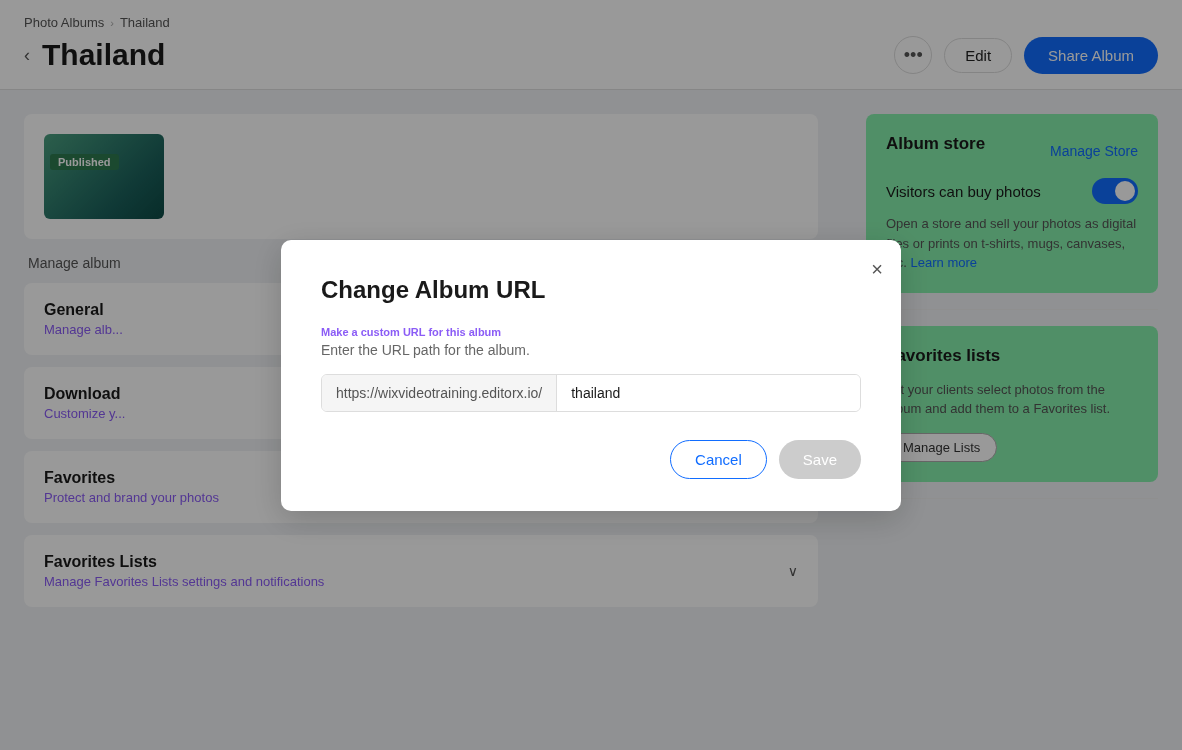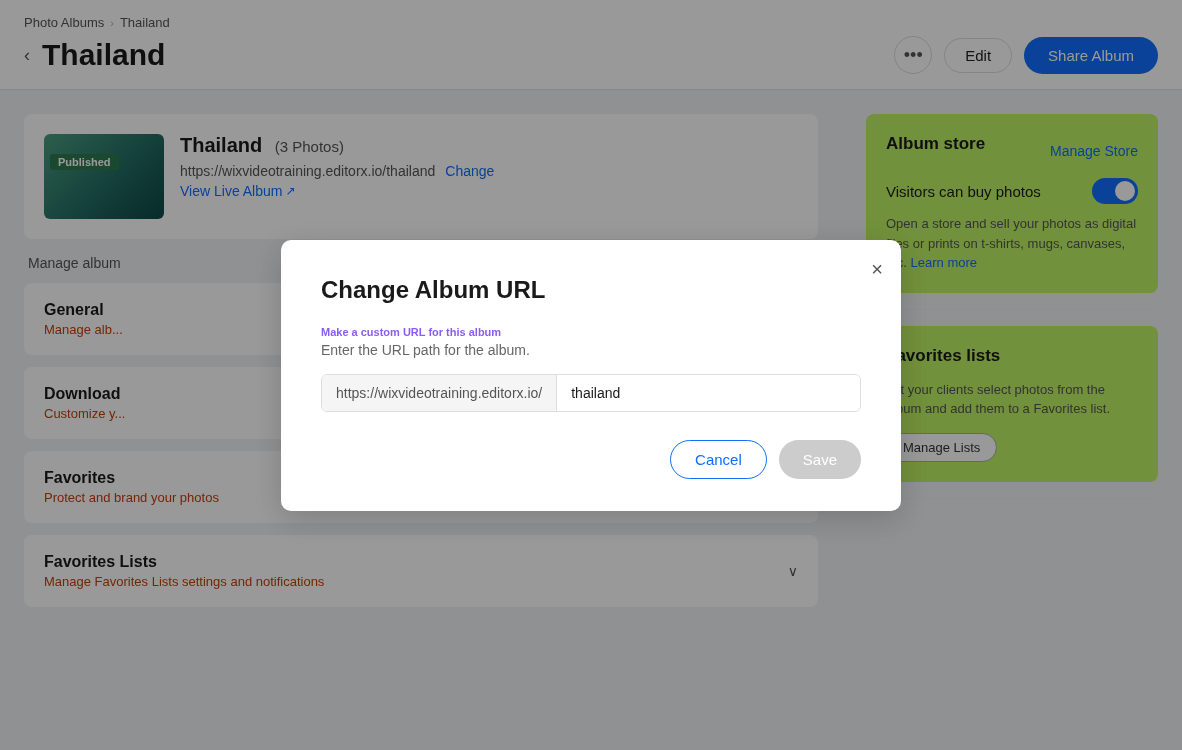--- a/index.html
+++ b/index.html
@@ -421,22 +421,6 @@
         <div class="album-thumb-img"></div>
         <span class="published-badge">Published</span>
       </div>
-      <div class="album-info">
-        <div>
-          <span class="album-name">Thailand</span>
-          <span class="album-count">(3 Photos)</span>
-        </div>
-        <div class="album-url-row">
-          <span class="album-url">https://wixvideotraining.editorx.io/thailand</span>
-          <a class="album-url-change">Change</a>
-        </div>
-        <div>
-          <a class="album-view-link">
-            <span>View Live Album</span>
-            <span style="font-size:12px;">↗</span>
-          </a>
-        </div>
-      </div>
     </div>
 
     <div class="manage-album-text">Manage album</div>

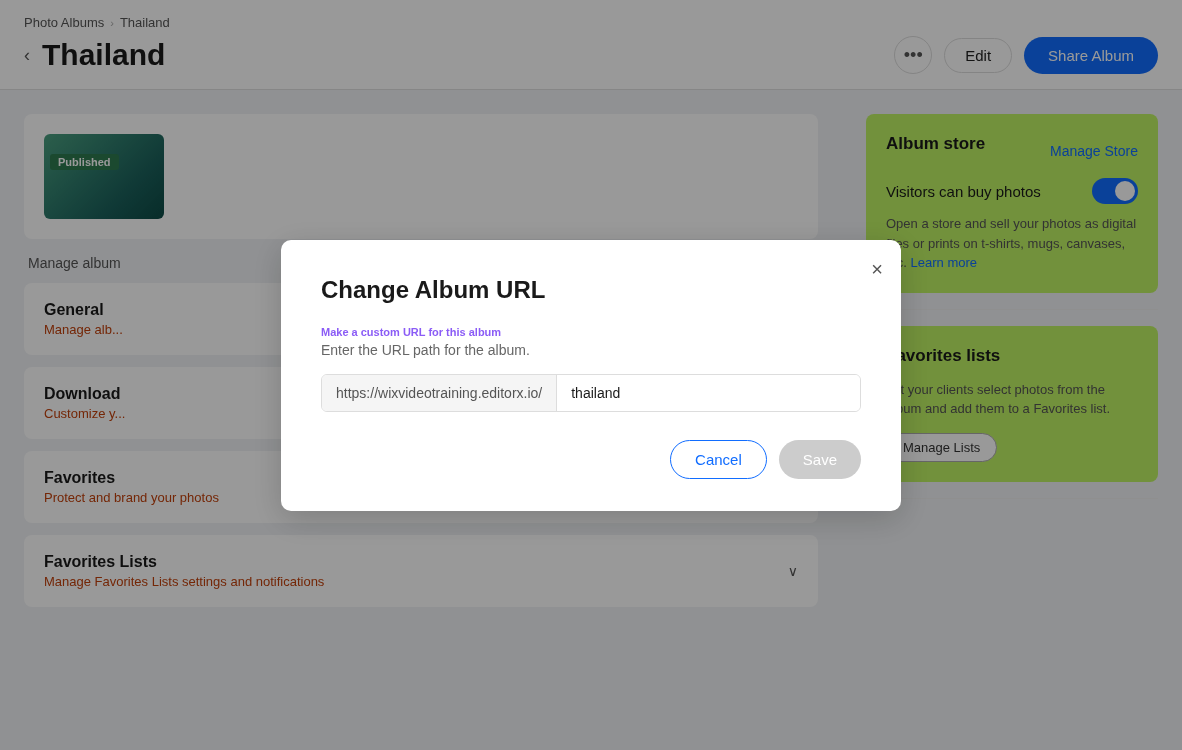--- a/index.html
+++ b/index.html
@@ -228,7 +228,7 @@
       background: #f0f2f5;
     }
     .right-card {
-      background: #bef264;
+      background: #86efac;
       border-radius: 8px;
       padding: 20px;
       margin-bottom: 16px;

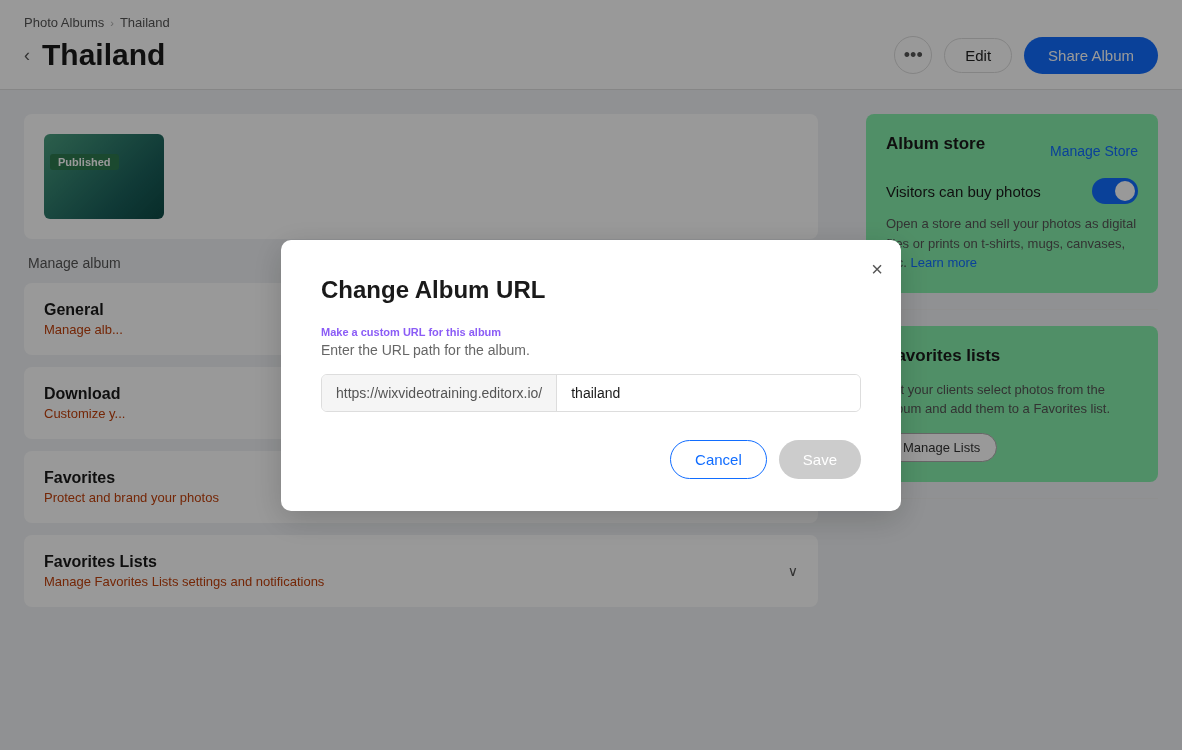--- a/index.html
+++ b/index.html
@@ -212,7 +212,7 @@
     }
     .settings-section-subtitle {
       font-size: 13px;
-      color: #c2410c;
+      color: #8b5cf6;
       margin-top: 3px;
     }
     .chevron {

